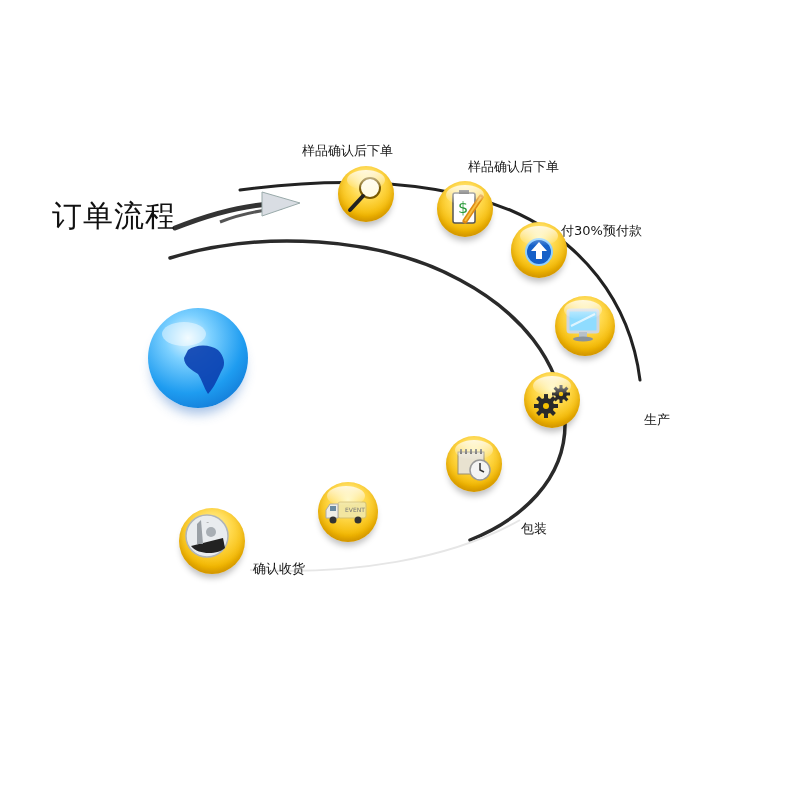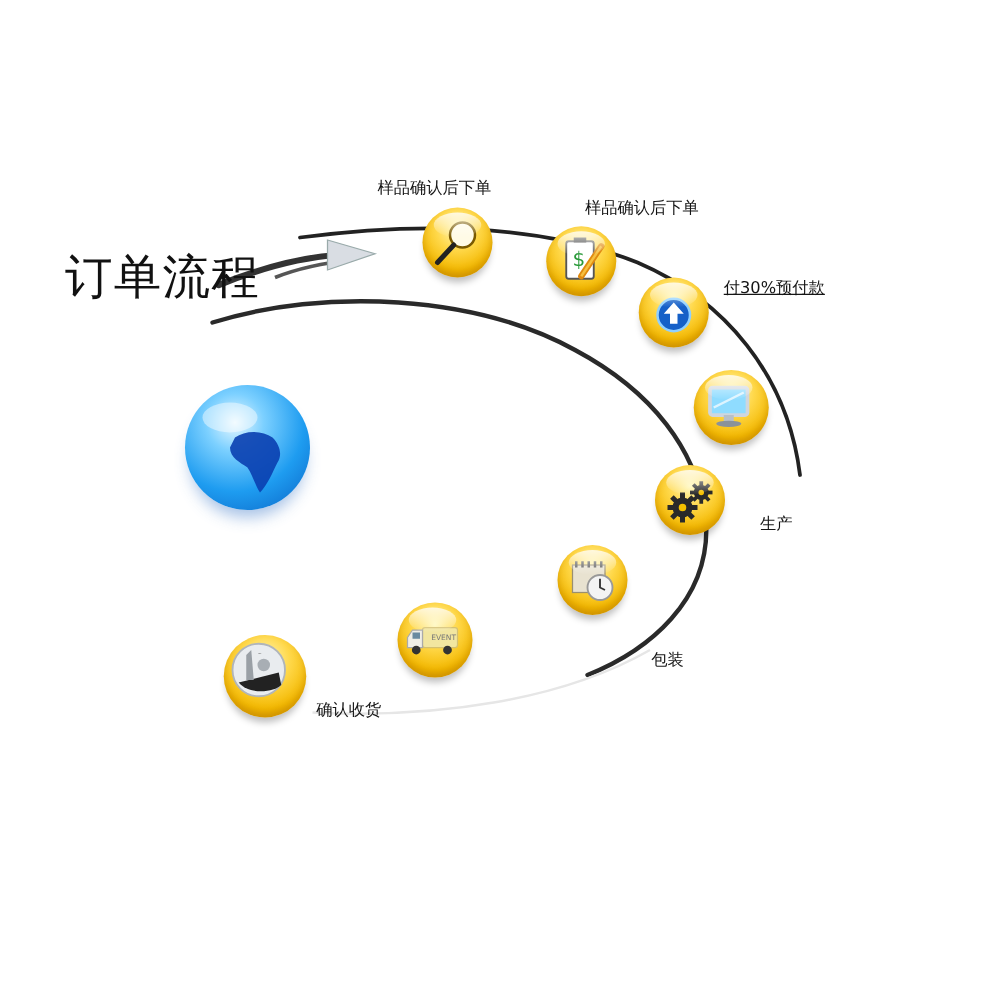--- a/index.html
+++ b/index.html
@@ -7,7 +7,7 @@
            font-family: "DejaVu Sans", "Liberation Sans", sans-serif; color:#1a1a1a; }
     .stage { position:absolute; left:0; top:0; width:800px; height:800px; }
     .arcs { position:absolute; left:0; top:0; width:800px; height:800px; }
-    .title { position:absolute; left:52px; top:196px; font-size:38px; letter-spacing:1px; color:#111; }
+    .title { position:absolute; left:52px; top:196px; font-size:30px; letter-spacing:1px; color:#111; }
     .label { position:absolute; font-size:13px; line-height:21px; color:#151515; white-space:nowrap; }
     .node { position:absolute; width:56px; height:56px; border-radius:50%;
             background: radial-gradient(circle at 50% 30%, #fff7b8 0%, #ffd84a 35%, #f3b800 70%, #d99a00 100%);

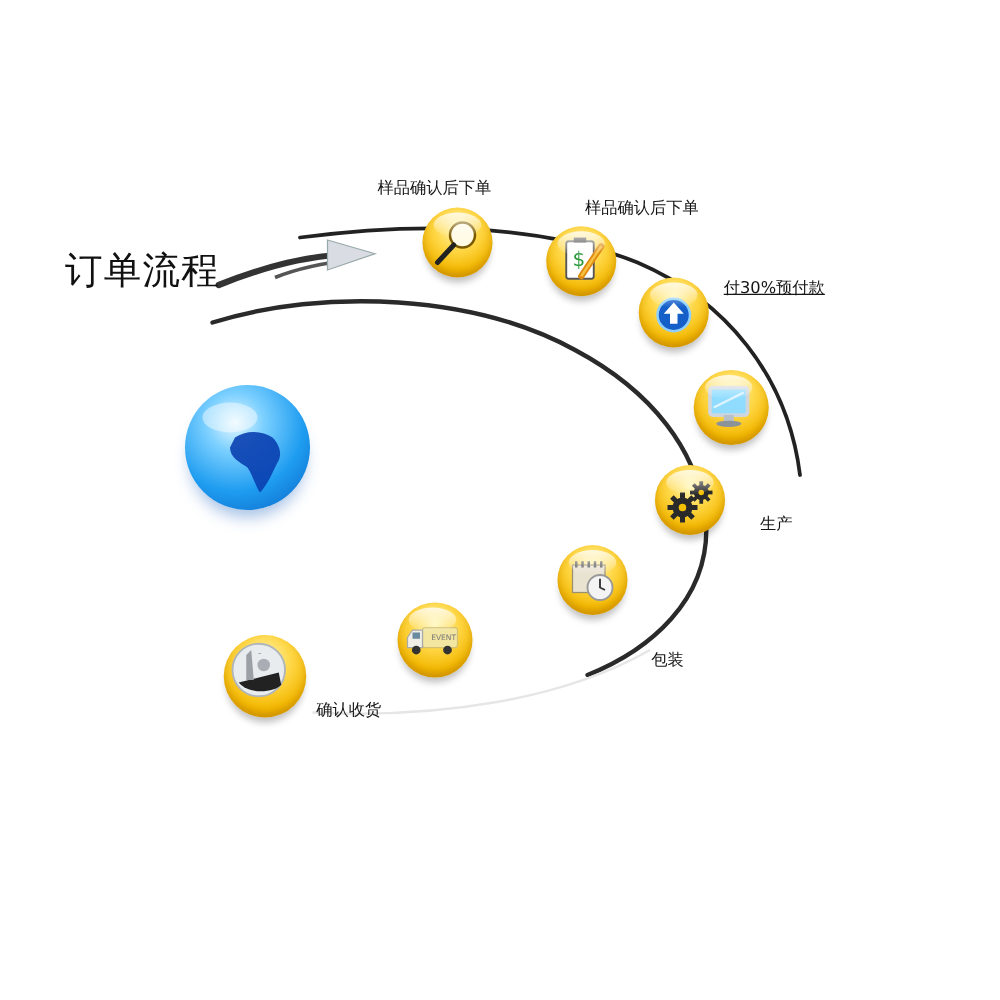--- a/index.html
+++ b/index.html
@@ -75,7 +75,7 @@
     </svg>
     <div class="gloss"></div>
   </div>
-  <div class="label" style="left:579px;top:220px;text-decoration:underline;">付30%预付款</div>
+  <div class="label" style="left:561px;top:220px;">付30%预付款</div>
 
   <div class="node" style="left:555px;top:296px;width:60px;height:60px;">
     <svg viewBox="0 0 56 56">

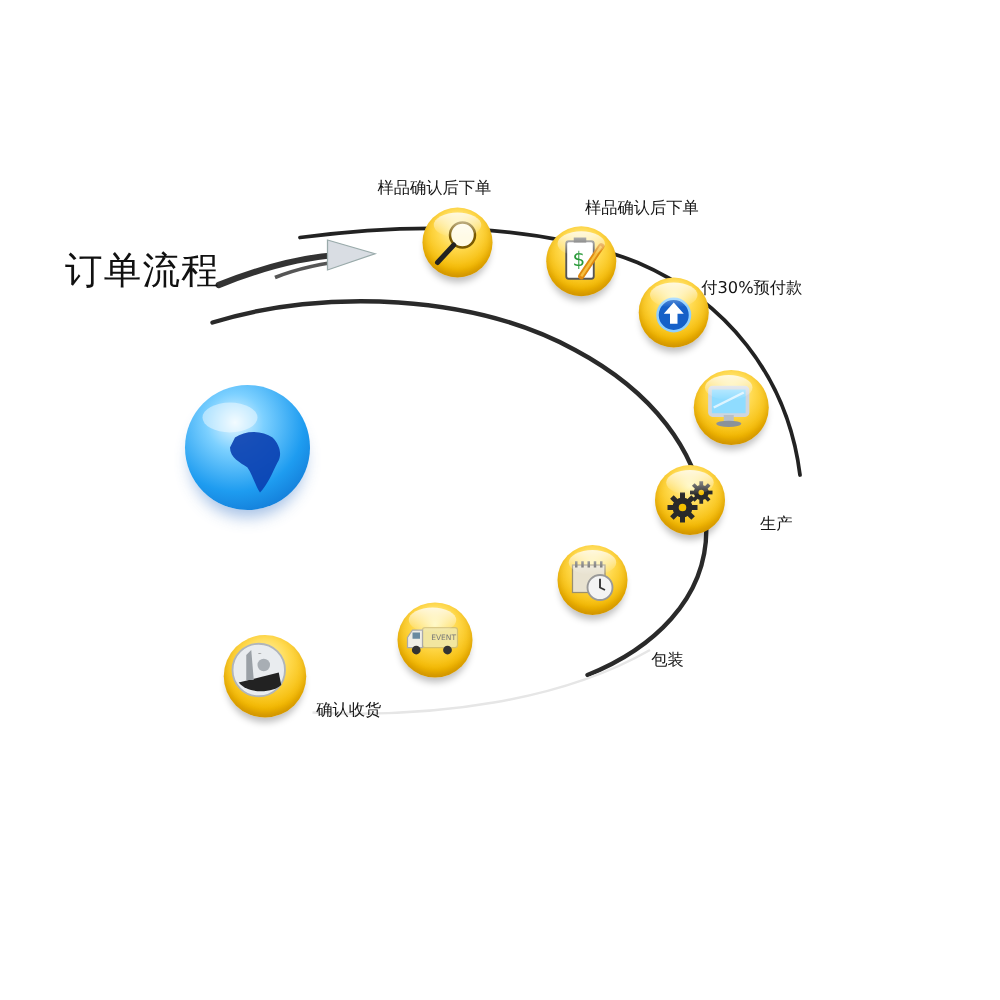--- a/index.html
+++ b/index.html
@@ -106,7 +106,7 @@
     </svg>
     <div class="gloss"></div>
   </div>
-  <div class="label" style="left:608px;top:409px;">生产</div>
+  <div class="label" style="left:644px;top:409px;">生产</div>
 
   <div class="node" style="left:446px;top:436px;">
     <svg viewBox="0 0 56 56">

